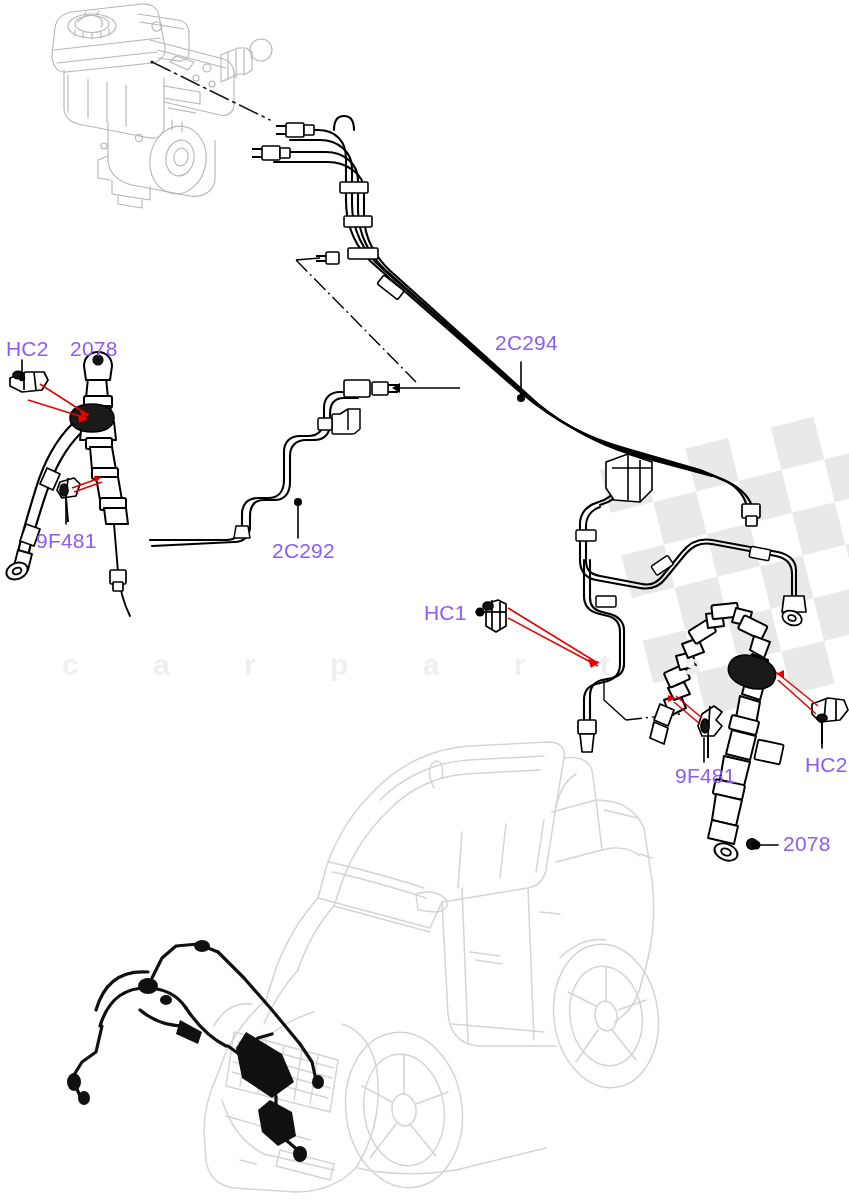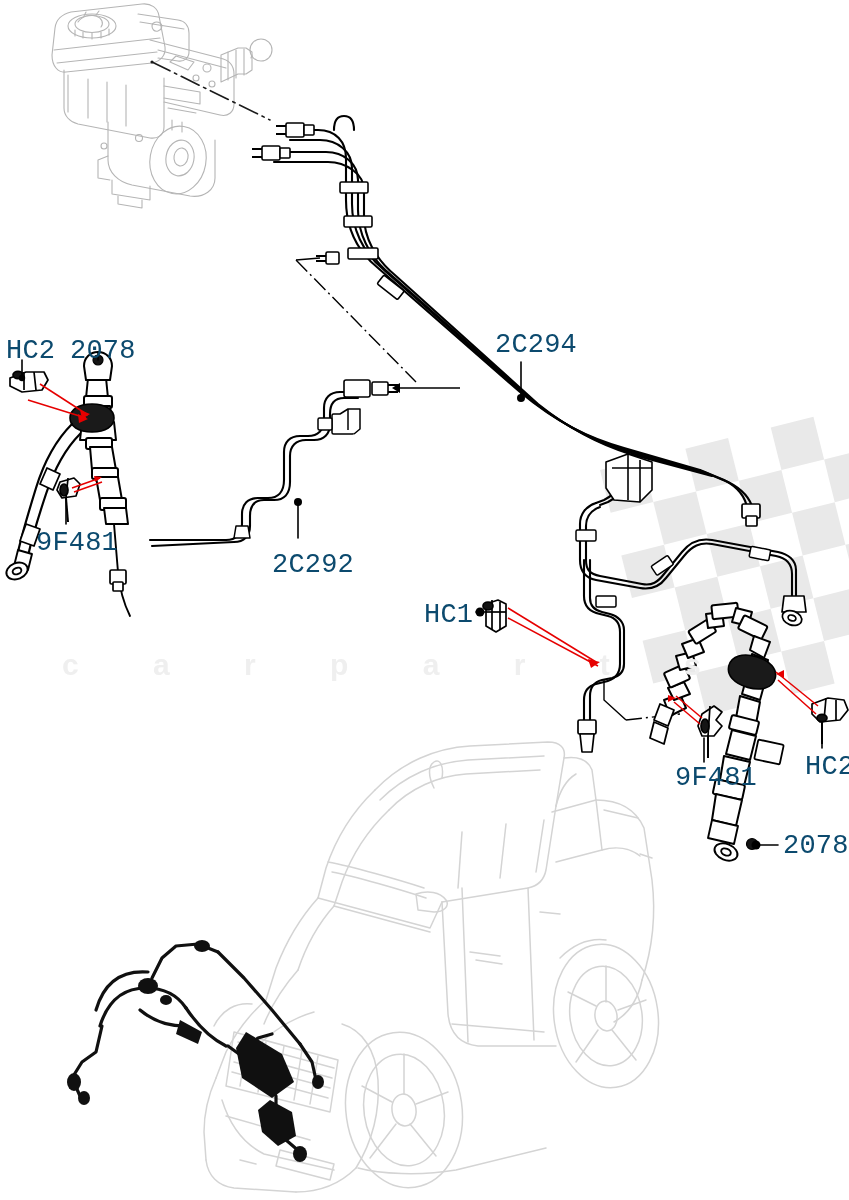--- a/index.html
+++ b/index.html
@@ -28,9 +28,9 @@
   }
   .callout-label {
     position: absolute;
-    color: #0c4a6e;
-    font-family: Liberation Mono, monospace;
-    font-size: 27px;
+    color: #8b5cf6;
+    font-family: Liberation Sans, sans-serif;
+    font-size: 21px;
     font-weight: 400;
     letter-spacing: 0.2px;
     white-space: nowrap;

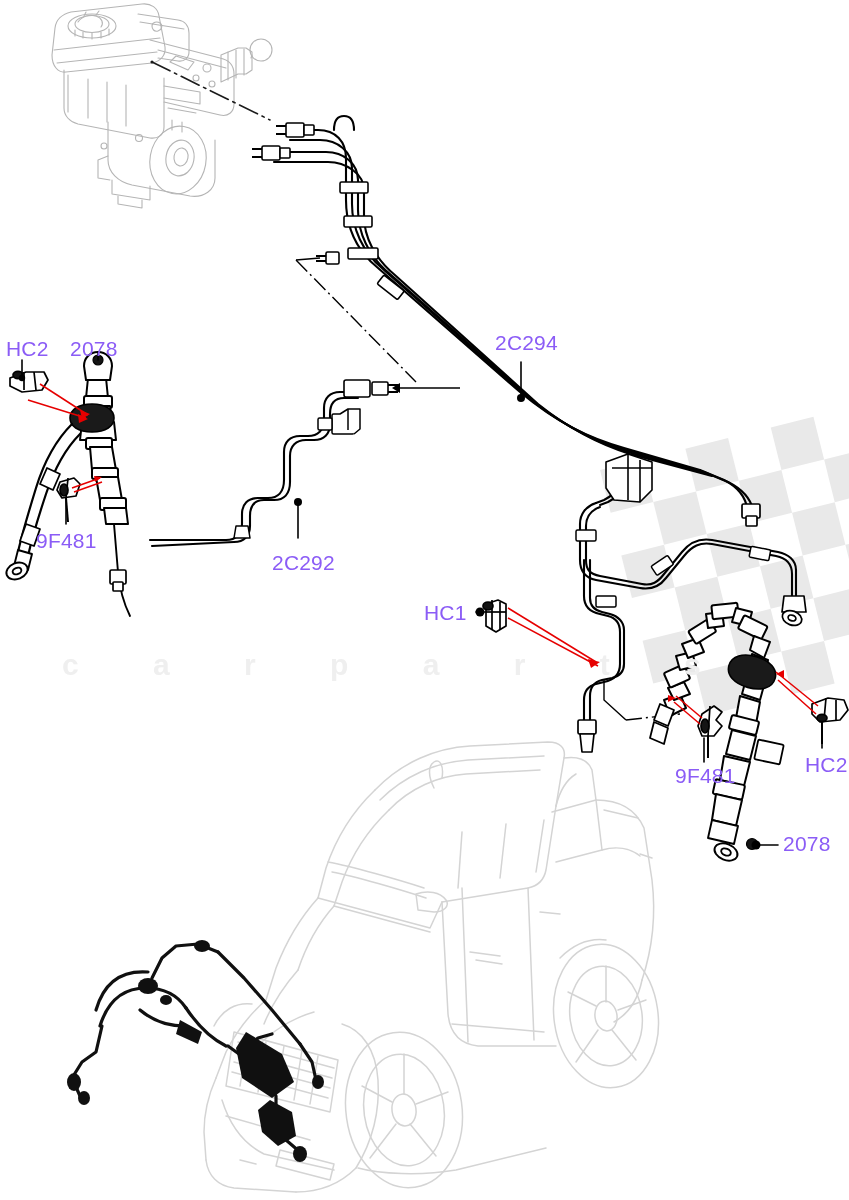--- a/index.html
+++ b/index.html
@@ -590,7 +590,7 @@
   <div class="callout-label" style="left:6px;   top:338px;">HC2</div>
   <div class="callout-label" style="left:70px;  top:338px;">2078</div>
   <div class="callout-label" style="left:36px;  top:530px;">9F481</div>
-  <div class="callout-label" style="left:272px; top:552px;">2C292</div>
+  <div class="callout-label" style="left:272px; top:540px;">2C292</div>
   <div class="callout-label" style="left:495px; top:332px;">2C294</div>
   <div class="callout-label" style="left:424px; top:602px;">HC1</div>
   <div class="callout-label" style="left:675px; top:765px;">9F481</div>

